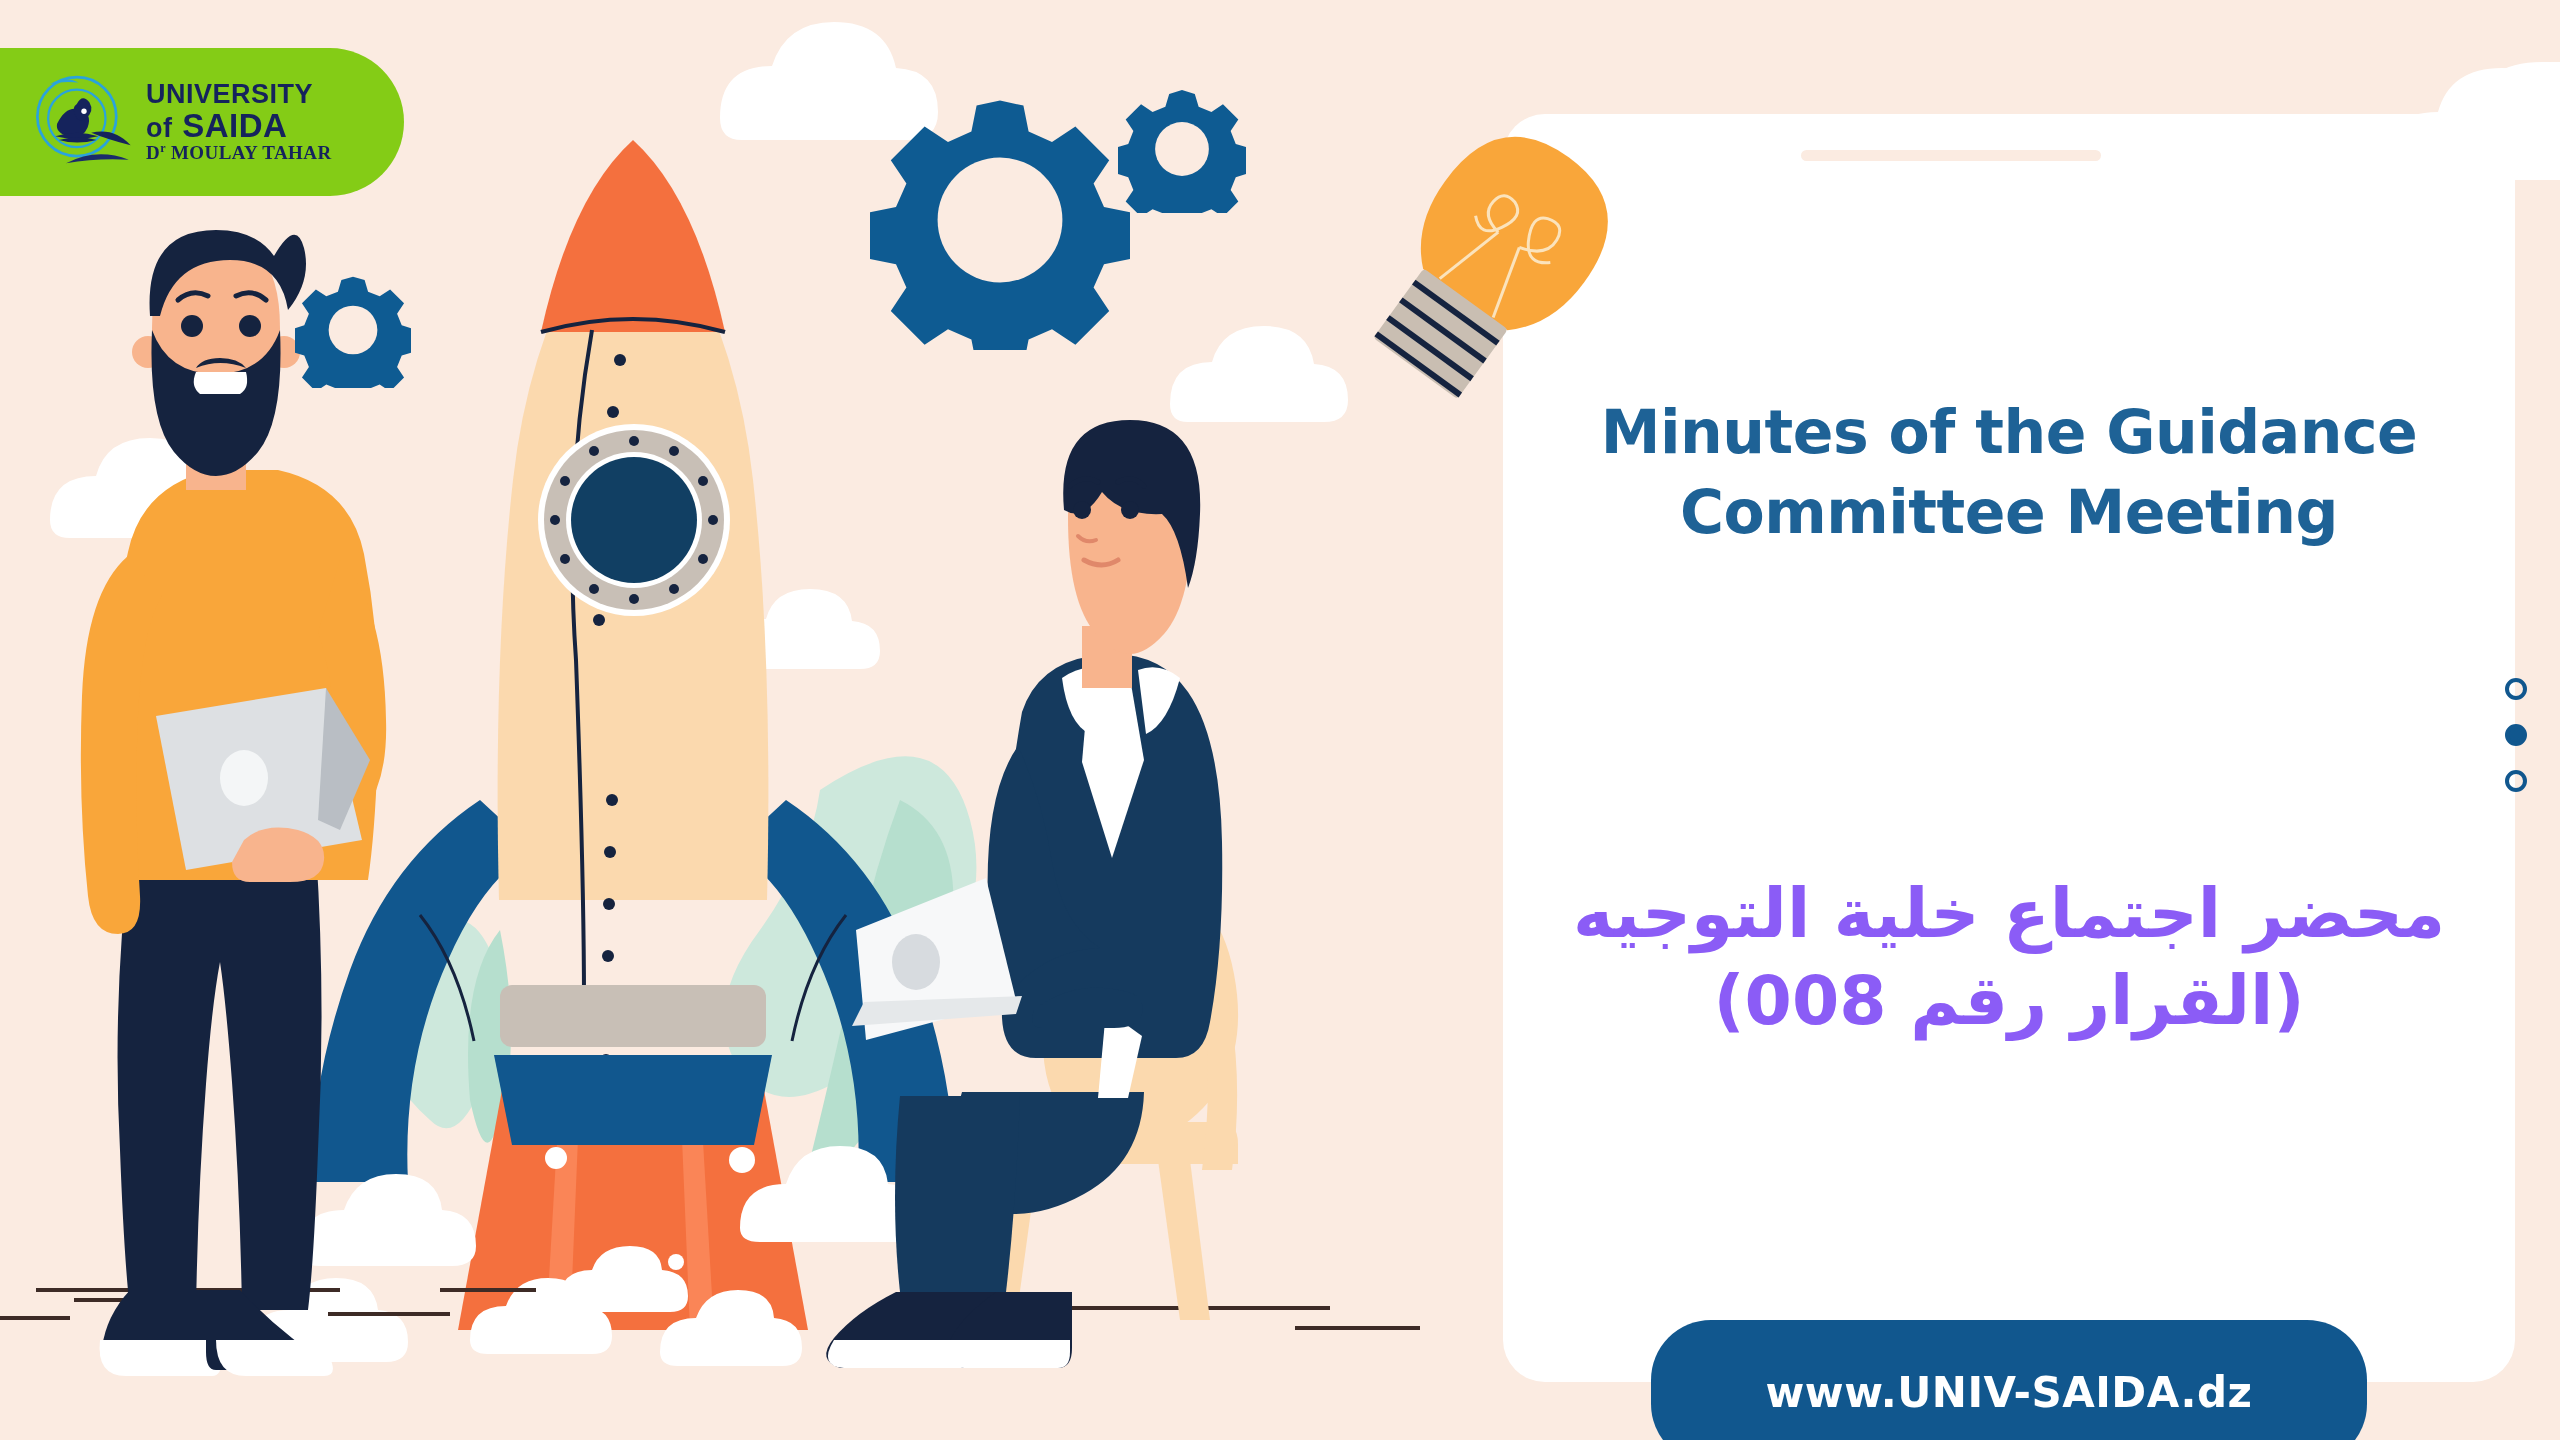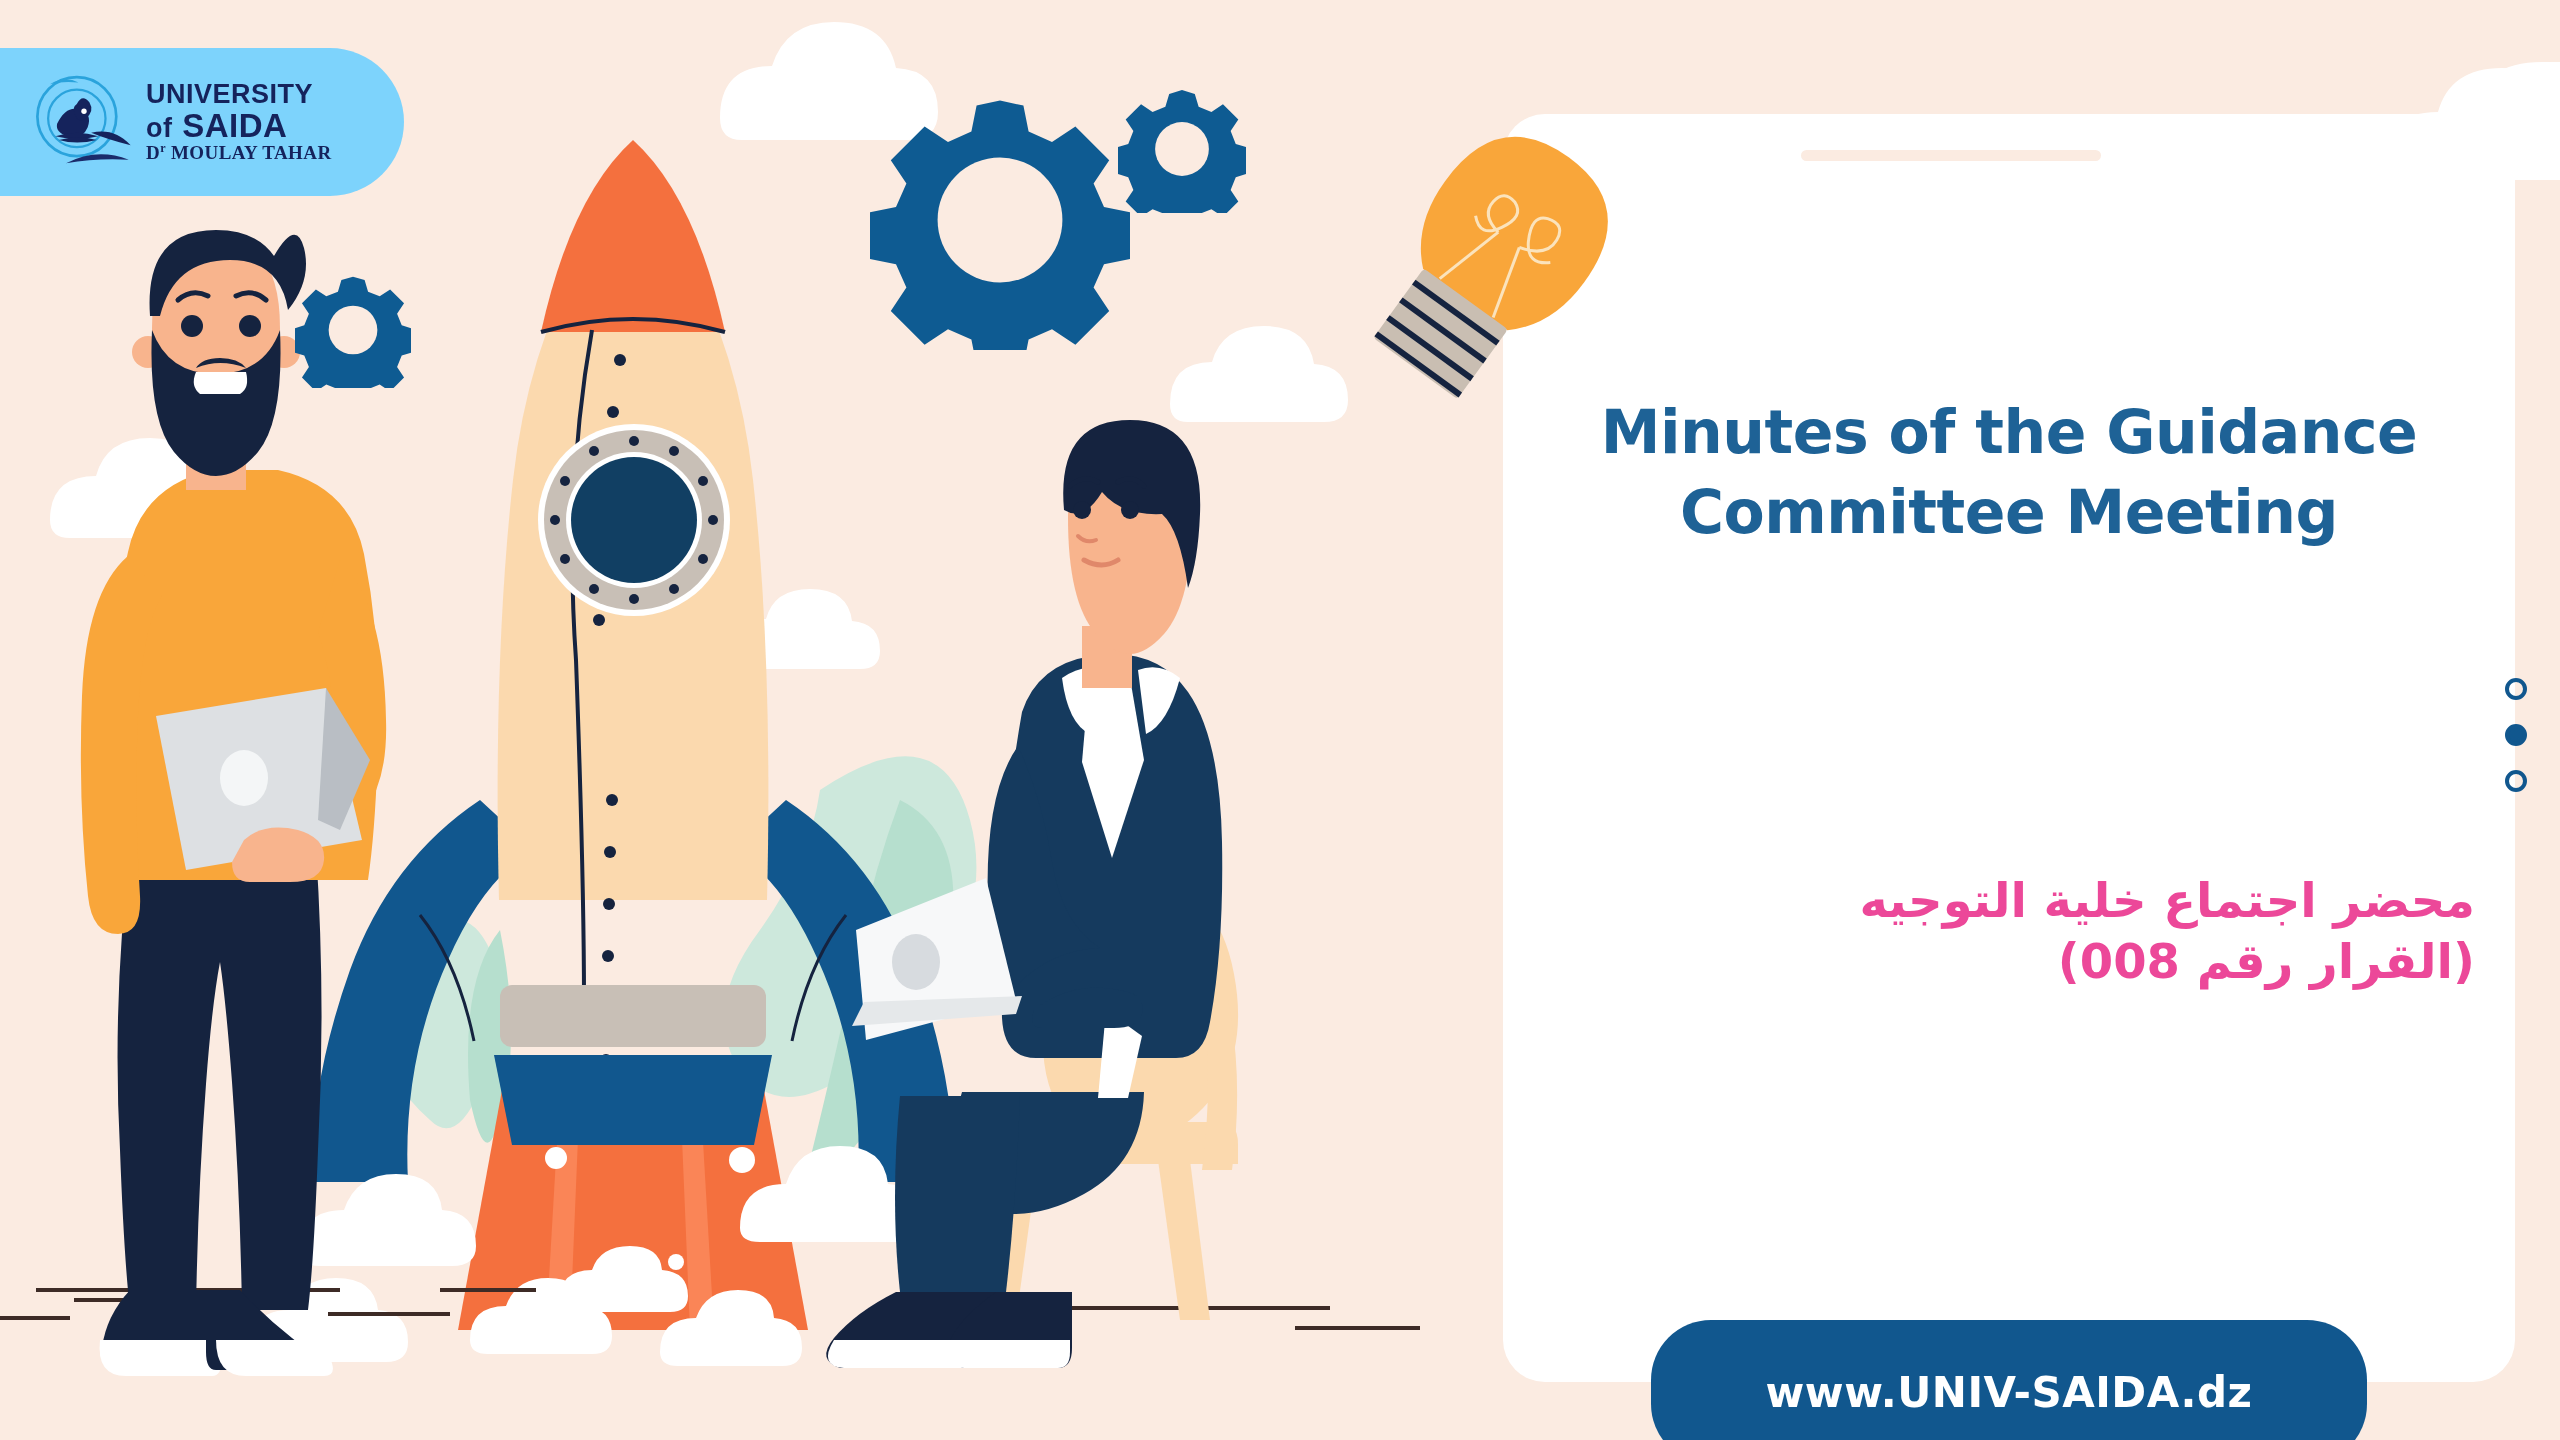--- a/index.html
+++ b/index.html
@@ -15,7 +15,7 @@
   .logo-badge{
     position:absolute; left:0; top:48px;
     width:404px; height:148px;
-    background:#7dd3fc;
+    background:#84cc16;
     border-top-right-radius:74px; border-bottom-right-radius:74px;
     display:flex; align-items:center; gap:8px; padding-left:30px;
     z-index:40;

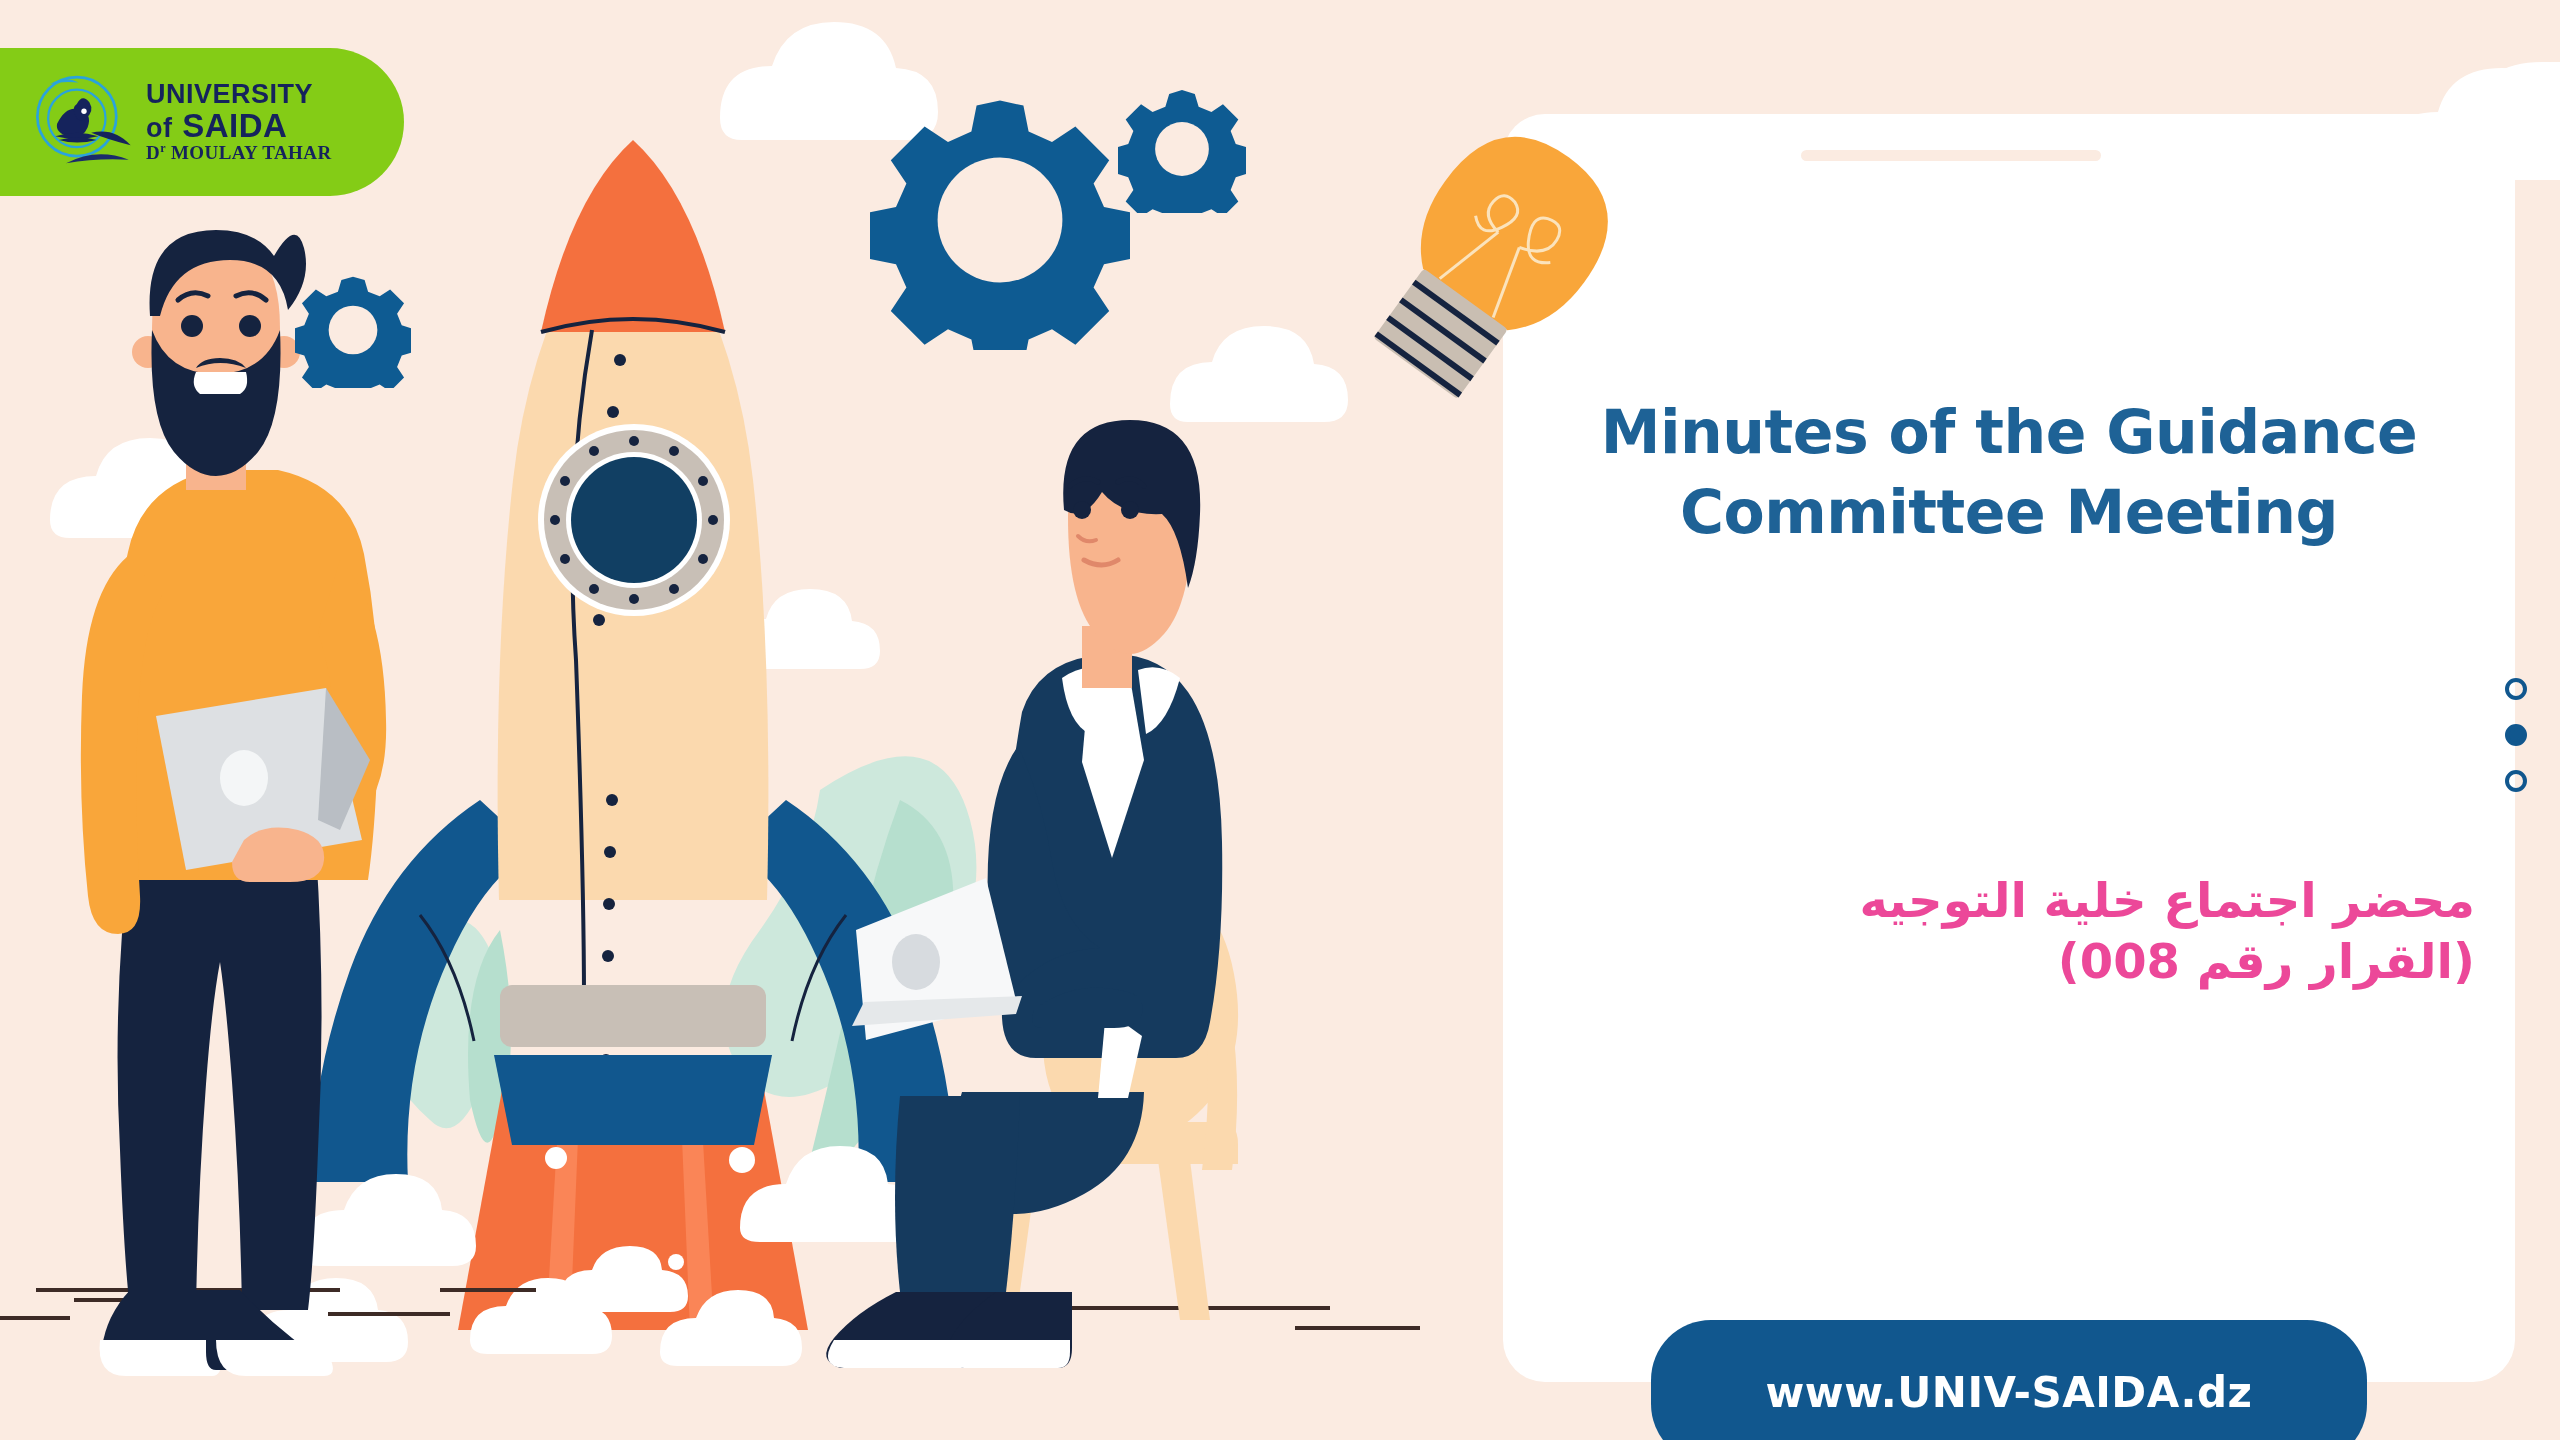--- a/index.html
+++ b/index.html
@@ -46,9 +46,9 @@
   }
   .title-ar{
     position:absolute; left:40px; top:756px; width:932px;
-    text-align:right; color:#ec4899; direction:rtl;
+    text-align:center; color:#8b5cf6; direction:rtl;
     font-family:"DejaVu Sans", sans-serif; font-weight:bold;
-    font-size:48px; line-height:1.28;
+    font-size:68px; line-height:1.28;
   }
   .site-btn{
     position:absolute; left:148px; top:1206px;

